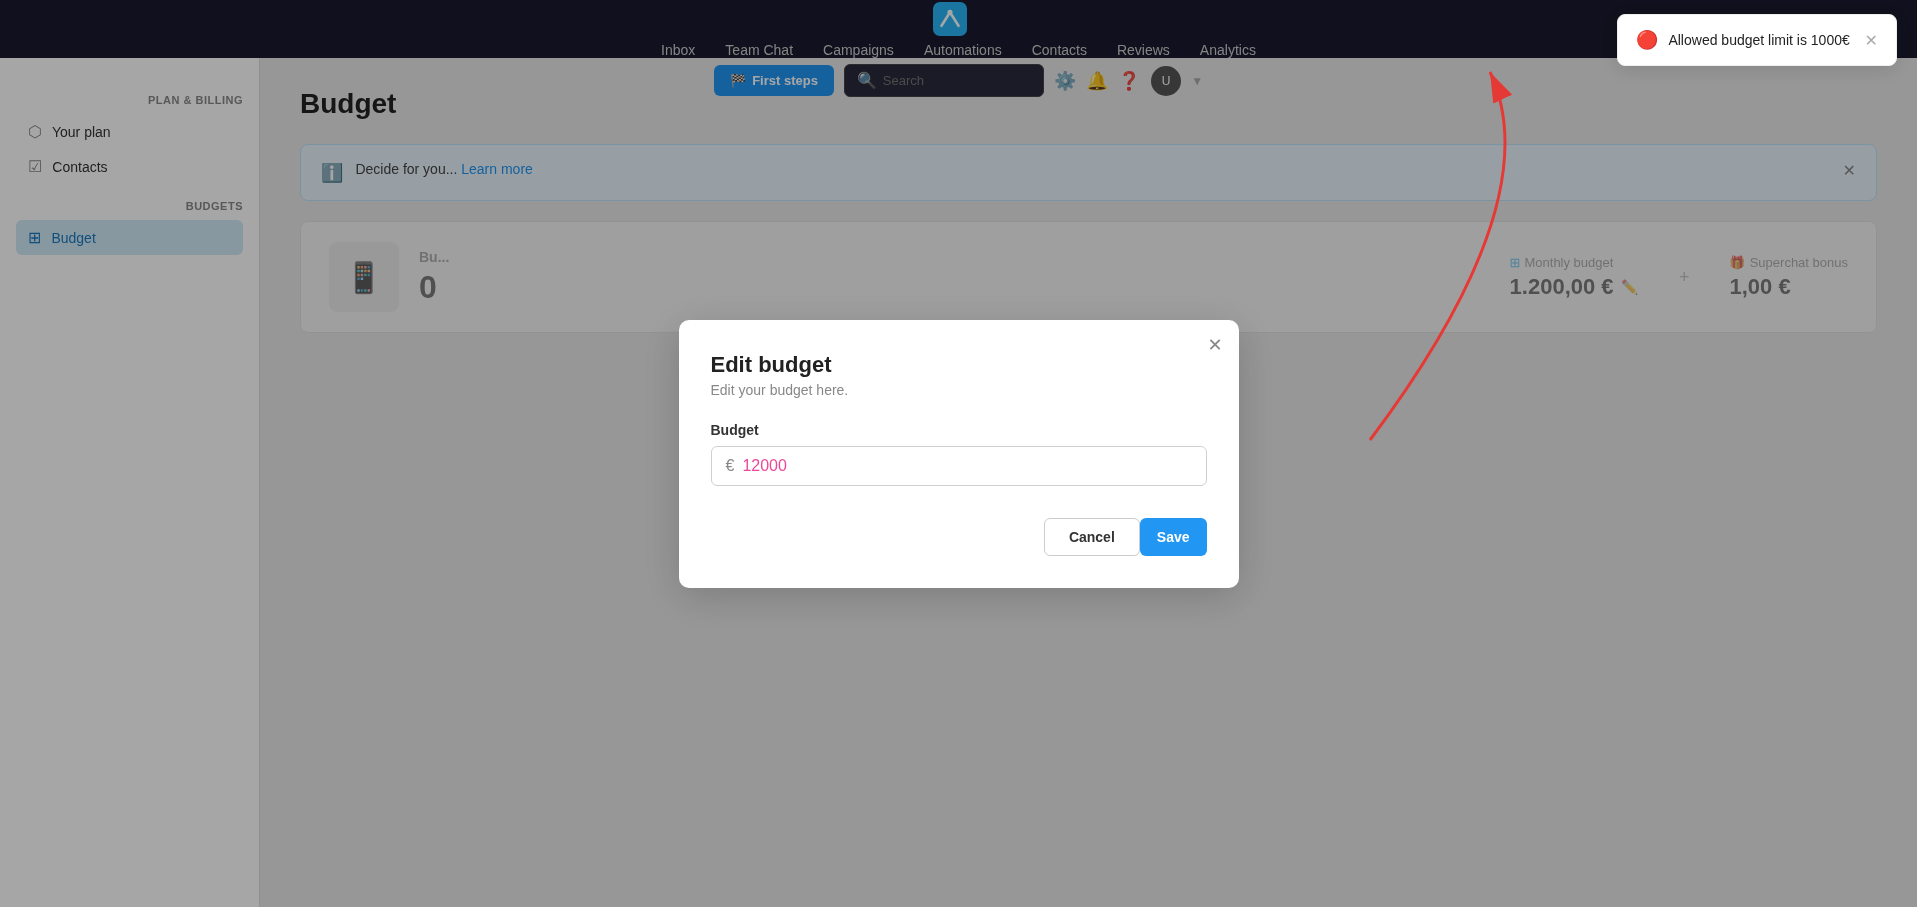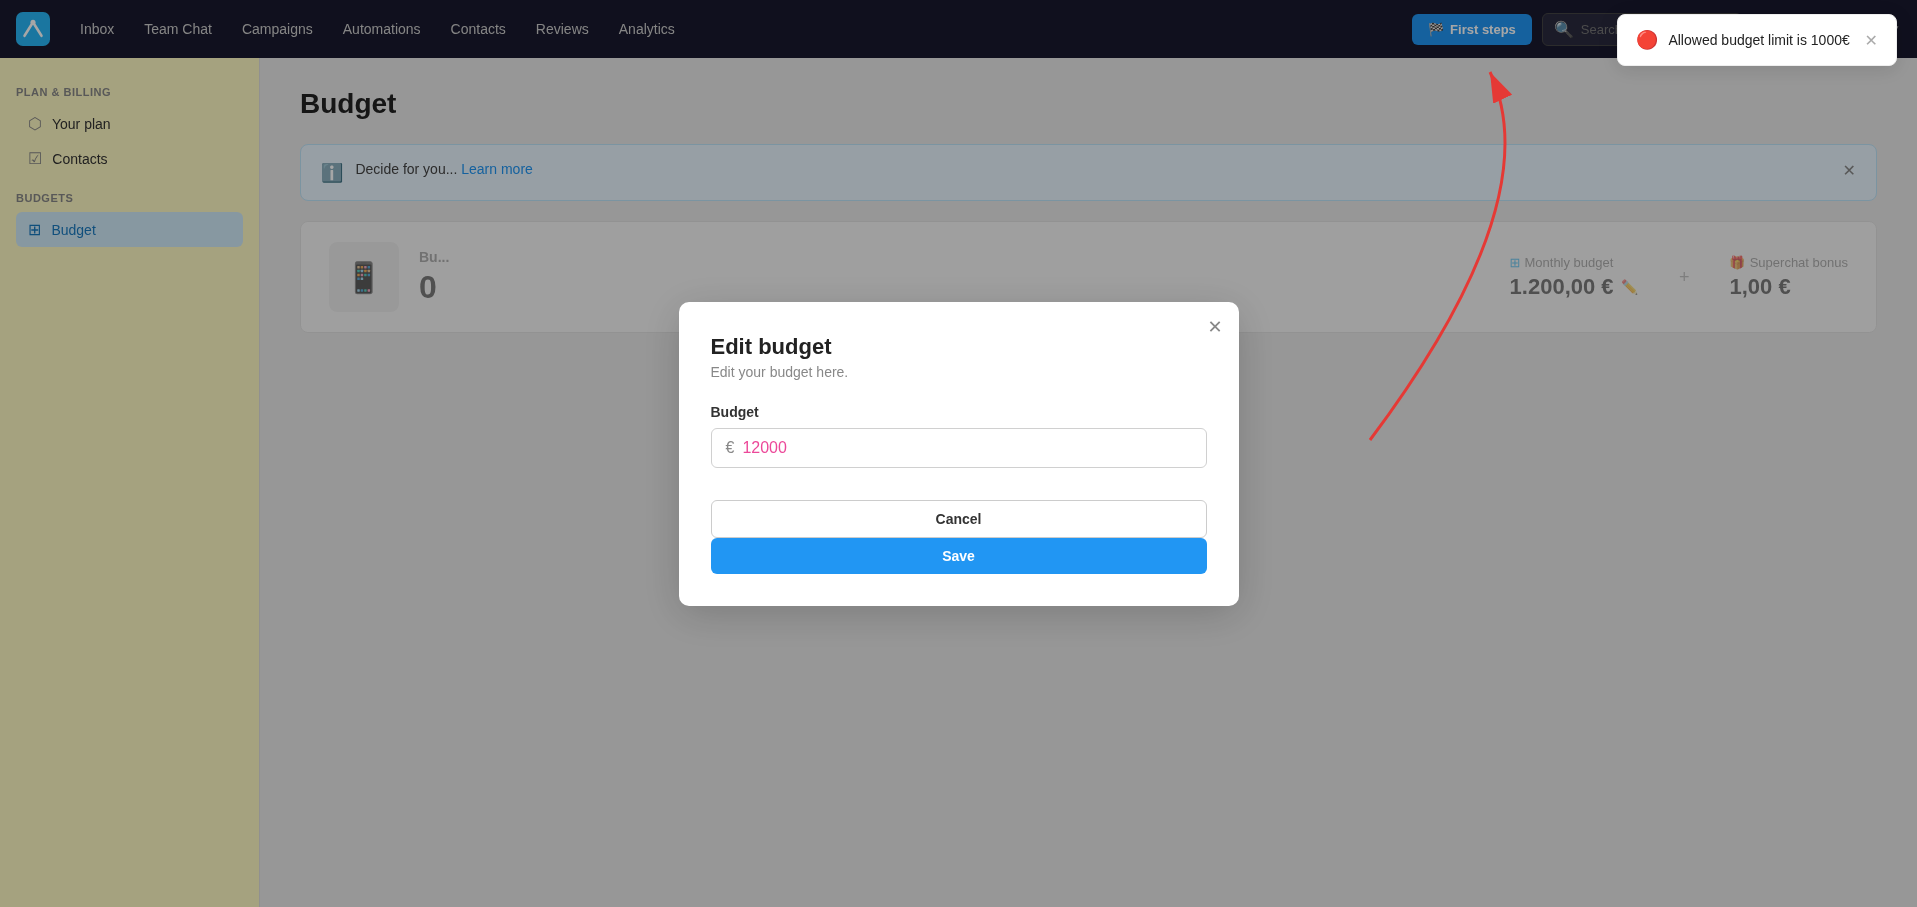--- a/index.html
+++ b/index.html
@@ -8,8 +8,8 @@
     
     .topnav {
       display: flex; align-items: center;
-      background: #1a1a2e; height: 58px; padding: 12px 16px;
-      position: fixed; top: 0; left: 0; right: 0; z-index: 100;
+      background: #1a1a2e; height: 58px; padding: 2px 16px;
+      position: fixed; top: 0; left: 0; right: 0; z-index: 100; flex-direction: column;
     }
     .logo { width: 34px; height: 34px; margin-right: 18px; }
     .logo svg { width: 100%; height: 100%; }

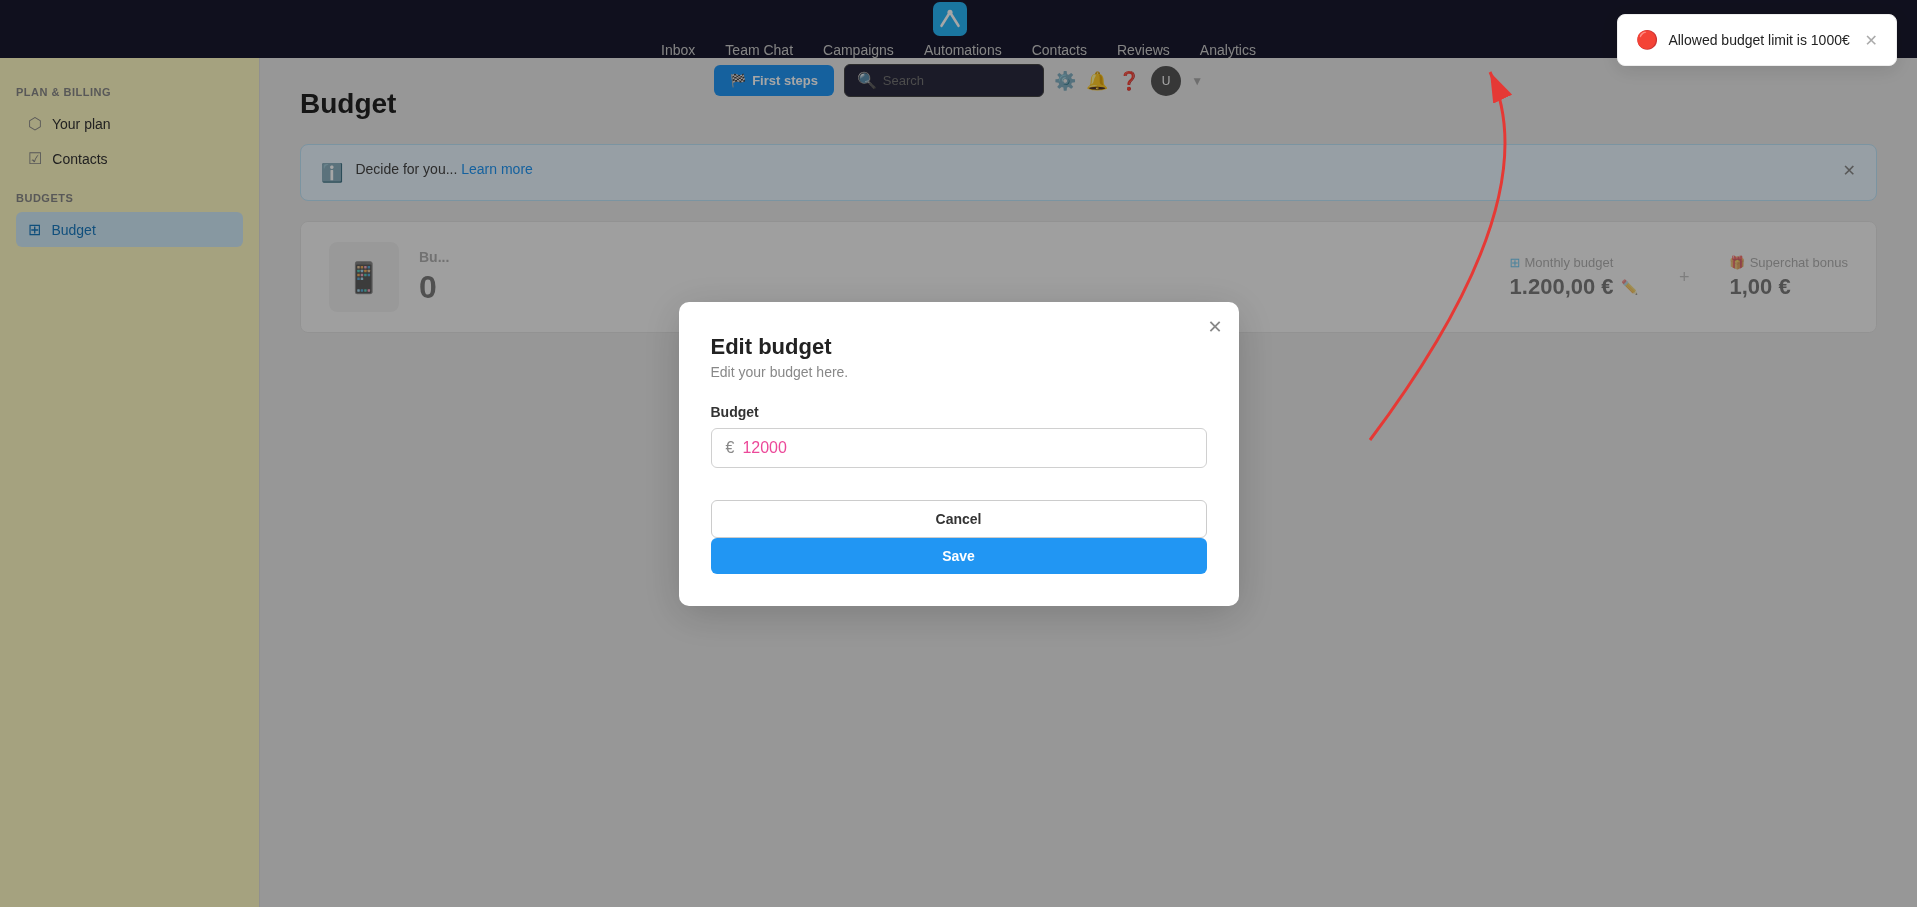--- a/index.html
+++ b/index.html
@@ -46,8 +46,8 @@
 
     
     .sidebar {
-      width: 260px; background: #fef9c3; border-right: 1px solid #ddd;
-      padding: 12px 16px; flex-shrink: 0;
+      width: 260px; background: #ffffff; border-right: 1px solid #ddd;
+      padding: 20px 16px; flex-shrink: 0; text-align: right;
     }
     .sidebar-section-title {
       font-size: 11px; font-weight: 600; color: #888;

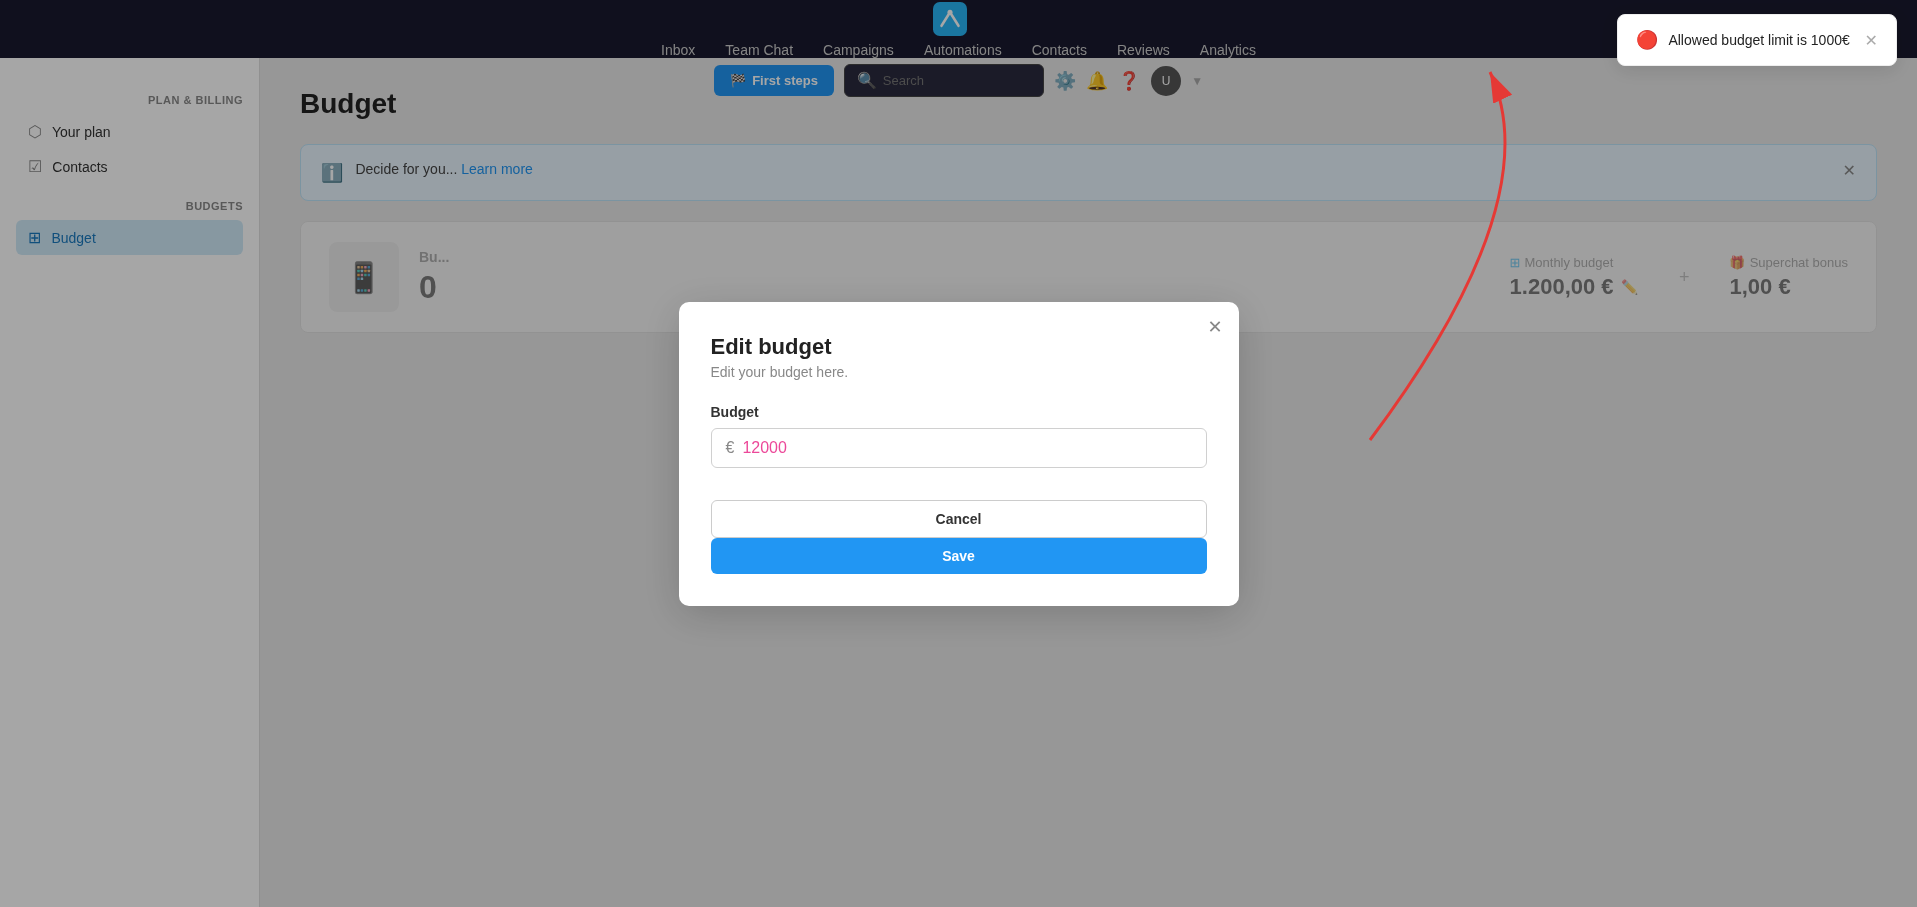--- a/index.html
+++ b/index.html
@@ -137,7 +137,7 @@
       border: none; outline: none; font-size: 16px; color: #ec4899;
       width: 100%; font-weight: 400;
     }
-    .modal-actions { display: flex; justify-content: flex-end; gap: 0; margin-top: 32px; flex-direction: column; }
+    .modal-actions { display: flex; justify-content: flex-end; gap: 0; margin-top: 32px; }
     .cancel-btn {
       padding: 10px 24px; border-radius: 6px; border: 1px solid #ccc;
       background: #fff; font-size: 14px; font-weight: 600; cursor: pointer;

